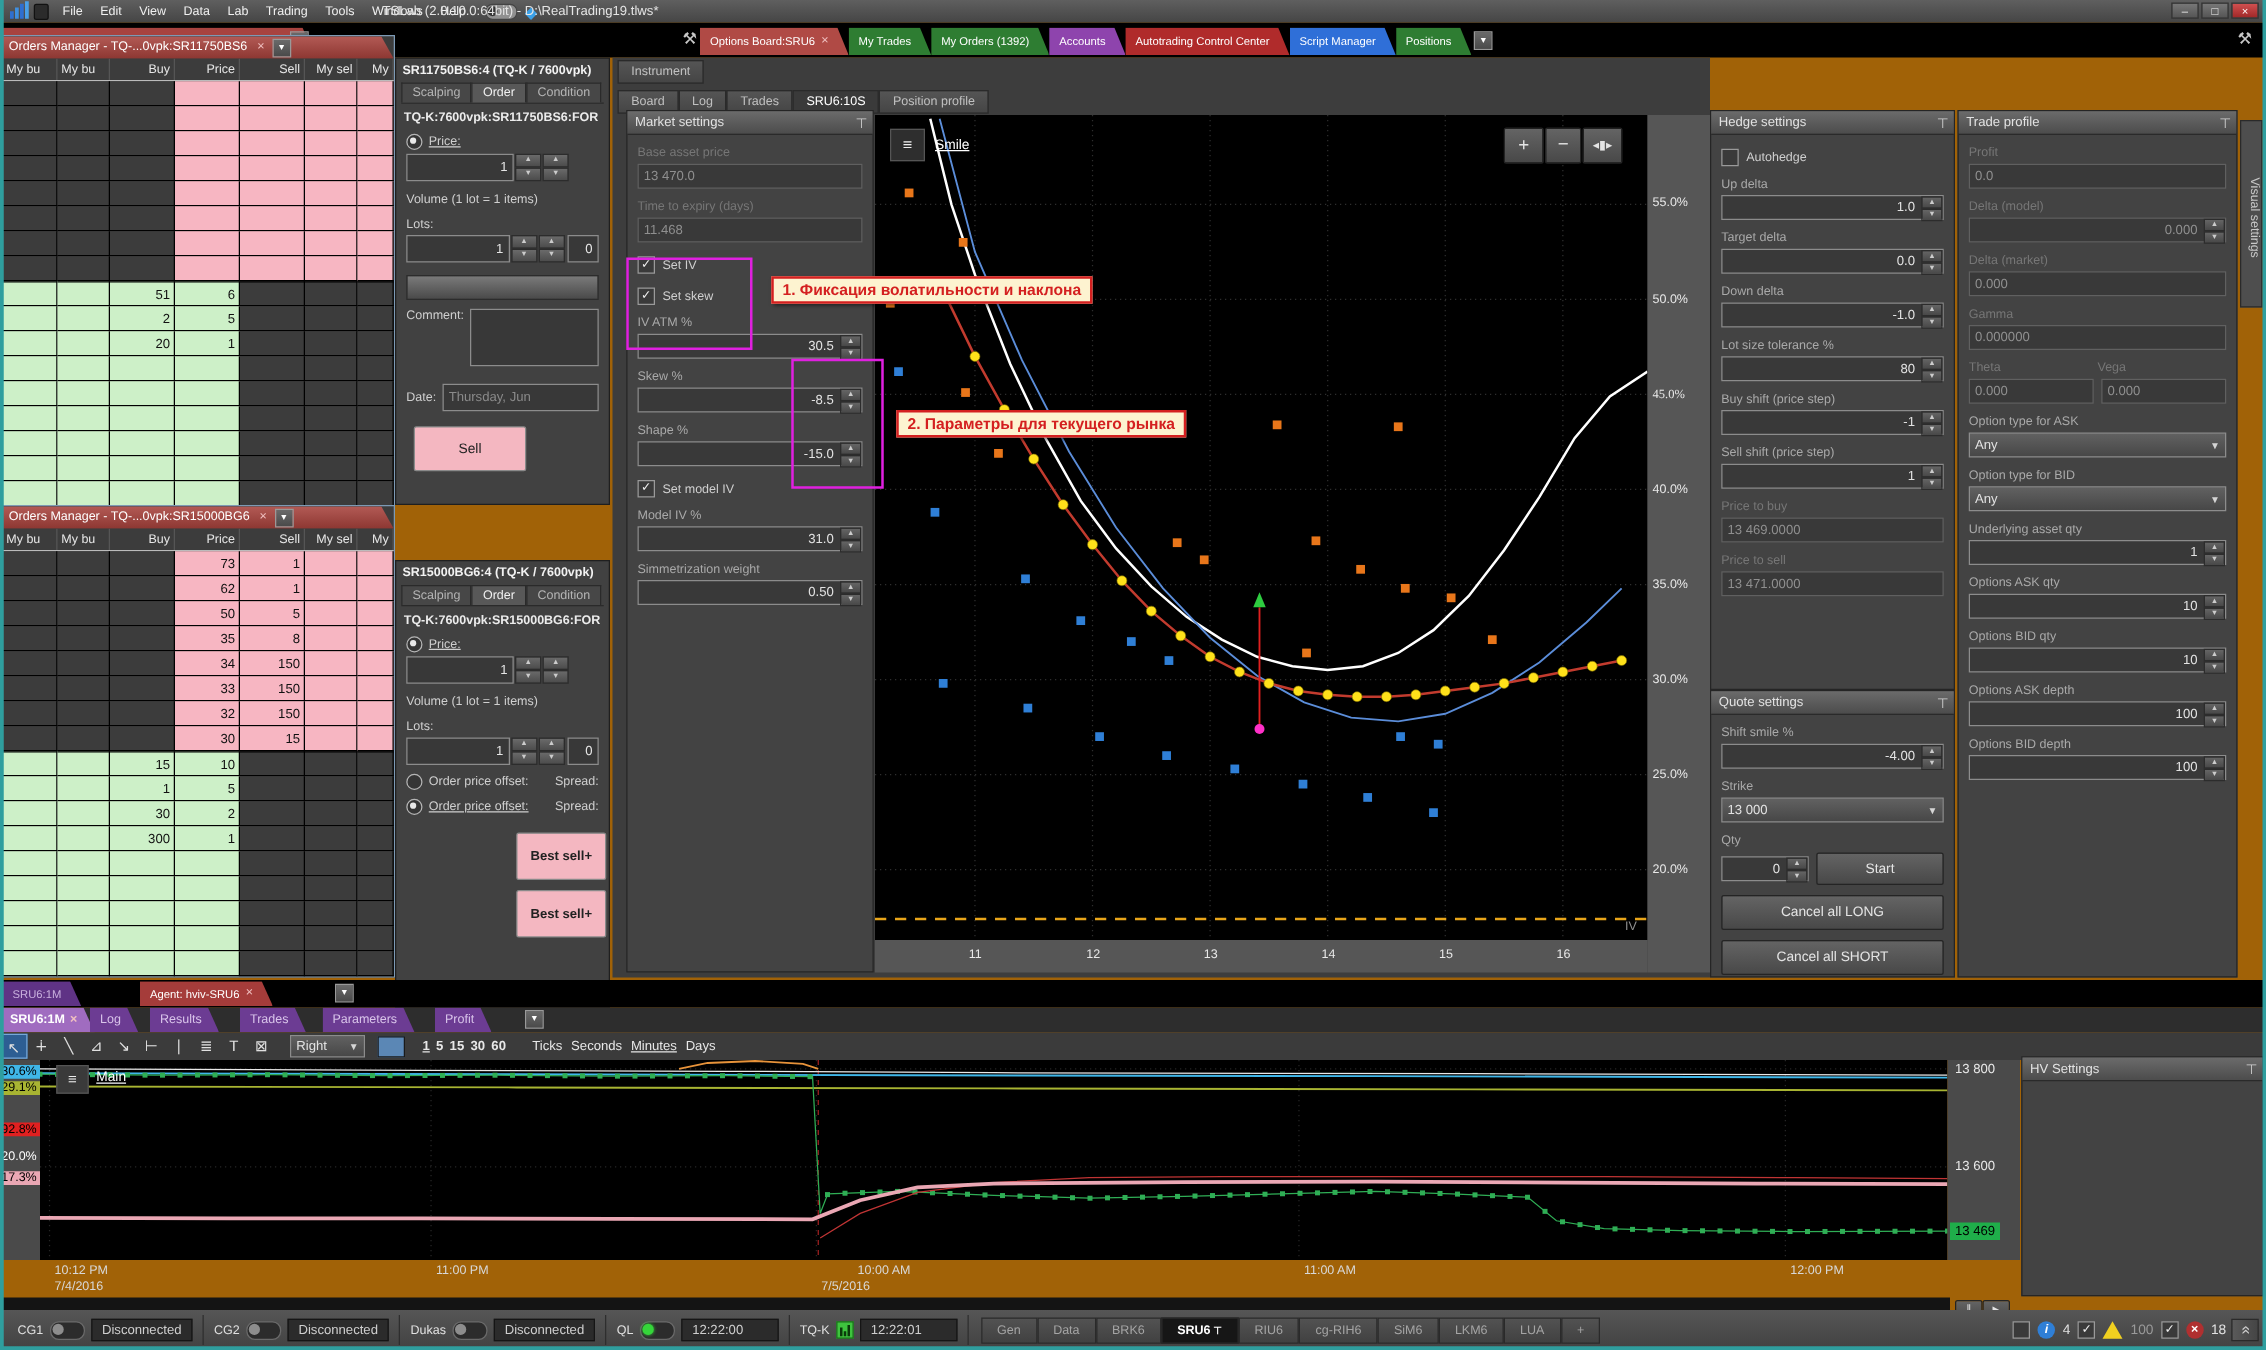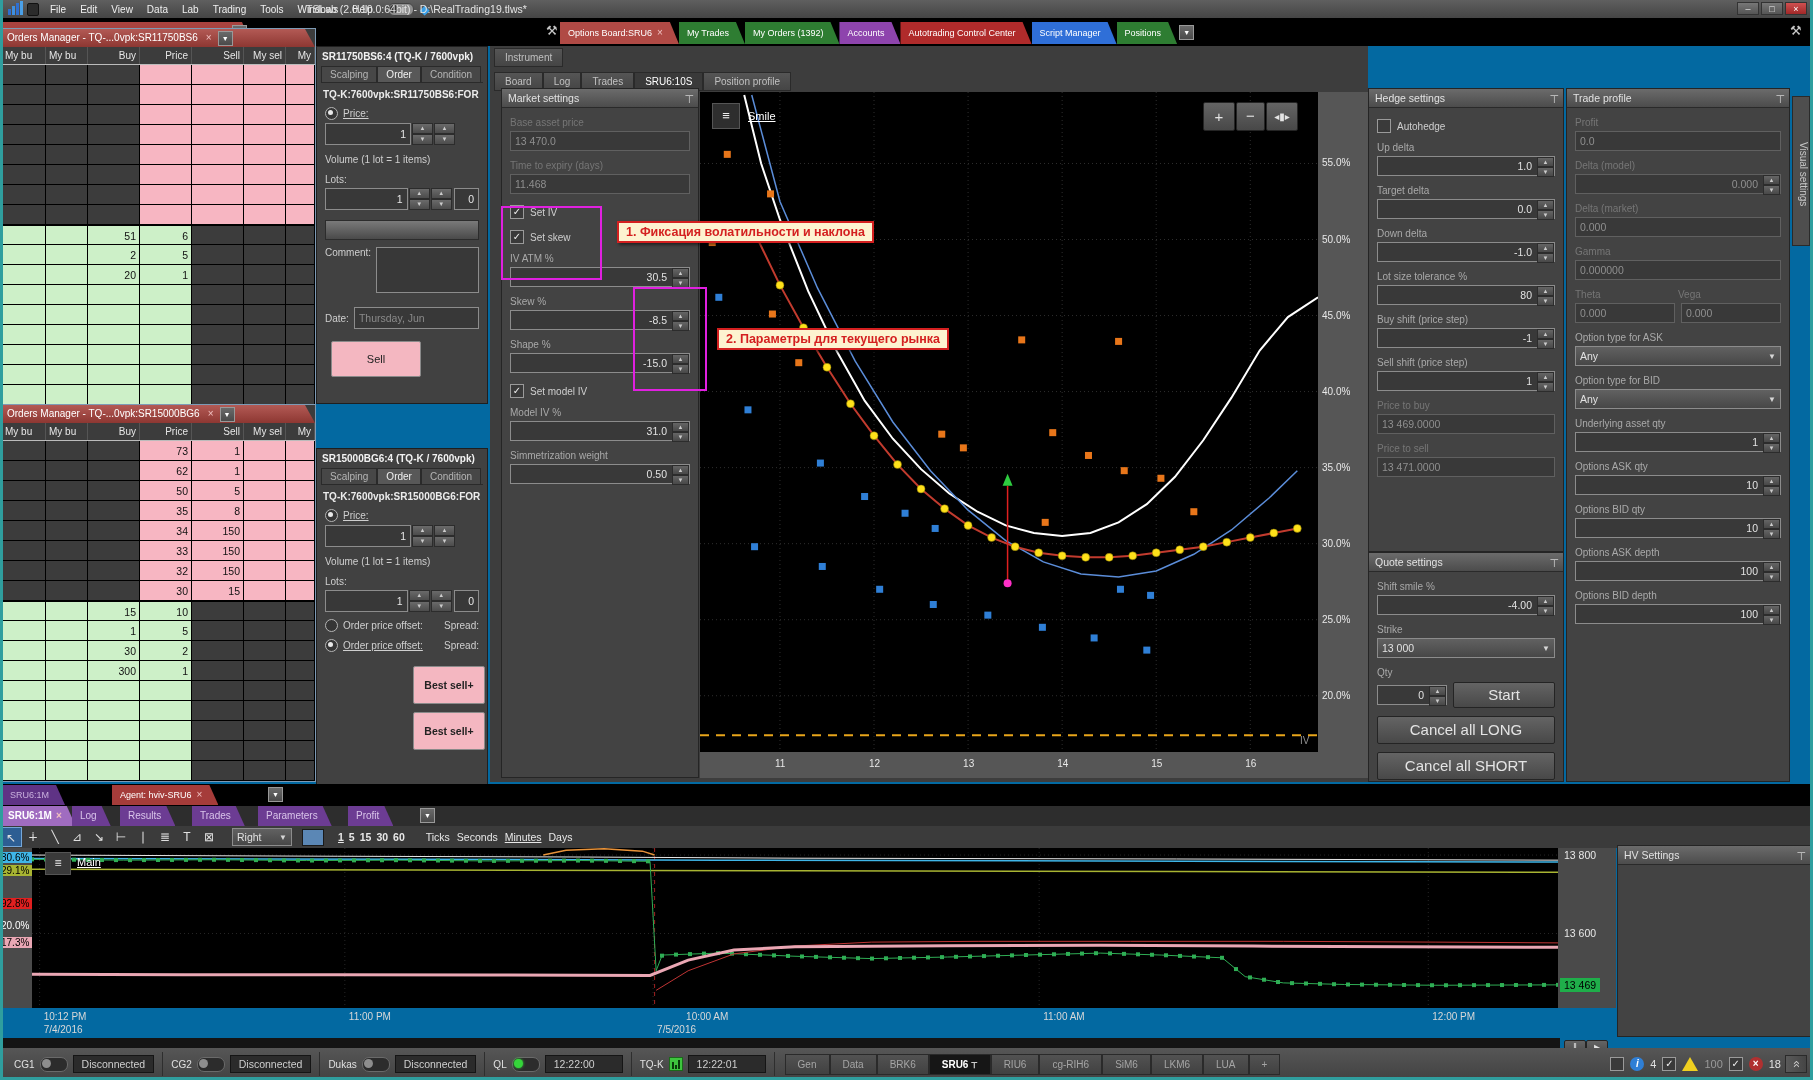--- a/index.html
+++ b/index.html
@@ -3,7 +3,7 @@
 <meta charset="utf-8">
 <style>
   html,body{margin:0;padding:0;background:#222}
-  #root{position:relative;width:1813px;height:1080px;overflow:hidden;background:#0369a1;
+  #root{position:relative;width:1813px;height:1080px;overflow:hidden;background:#a16207;
         font-family:"Liberation Sans",sans-serif;color:#ddd}
   .abs{position:absolute}
   

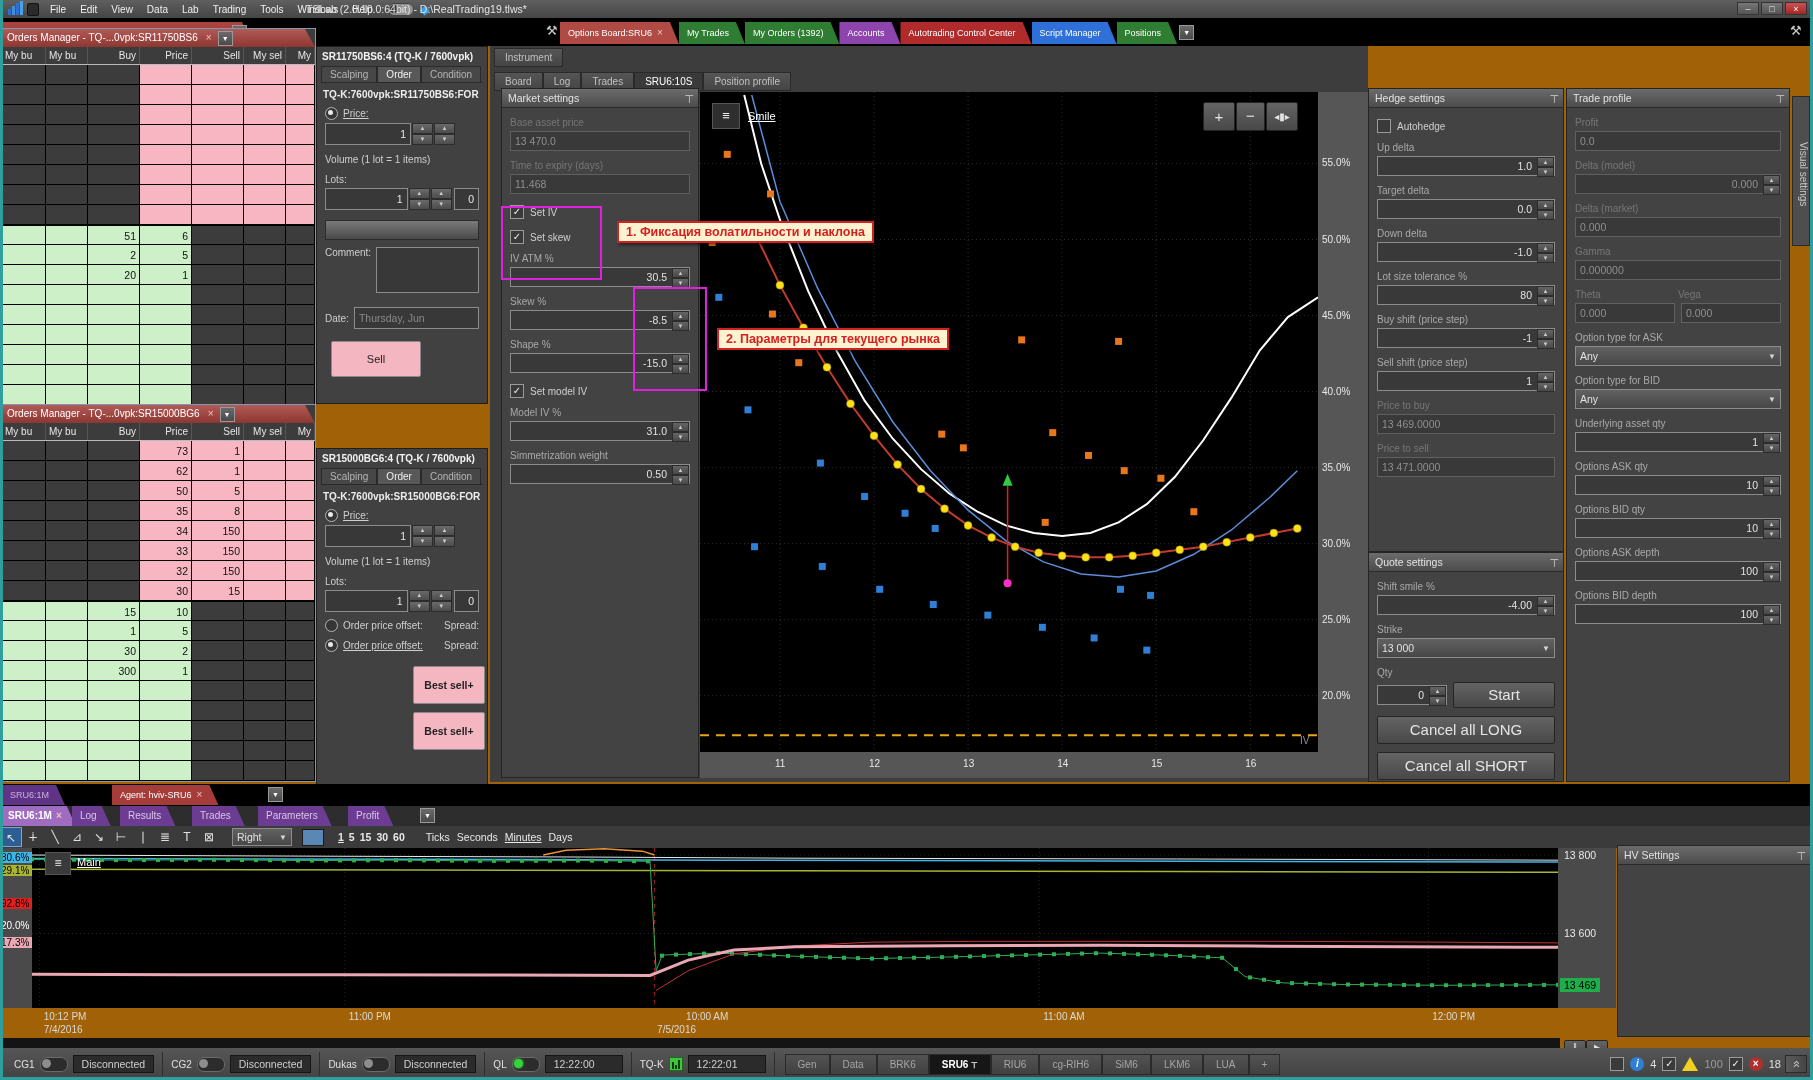--- a/index.html
+++ b/index.html
@@ -710,7 +710,7 @@
   <div class="abs" style="left:1318px;top:92px;width:50px;height:686px;background:#565656" id="smile-yaxis">
       <div class="axislab" style="left: 4px; top: 65.4747px;">55.0%</div>
       <div class="axislab" style="left: 4px; top: 141.512px;">50.0%</div>
-      <div class="axislab" style="left: 4px; top: 217.548px;">45.0%</div>
+      <div class="axislab" style="left: 4px; top: 217.548px; font-family: Liberation Serif, serif;">45.0%</div>
       <div class="axislab" style="left: 4px; top: 293.585px;">40.0%</div>
       <div class="axislab" style="left: 4px; top: 369.622px;">35.0%</div>
       <div class="axislab" style="left: 4px; top: 445.659px;">30.0%</div>

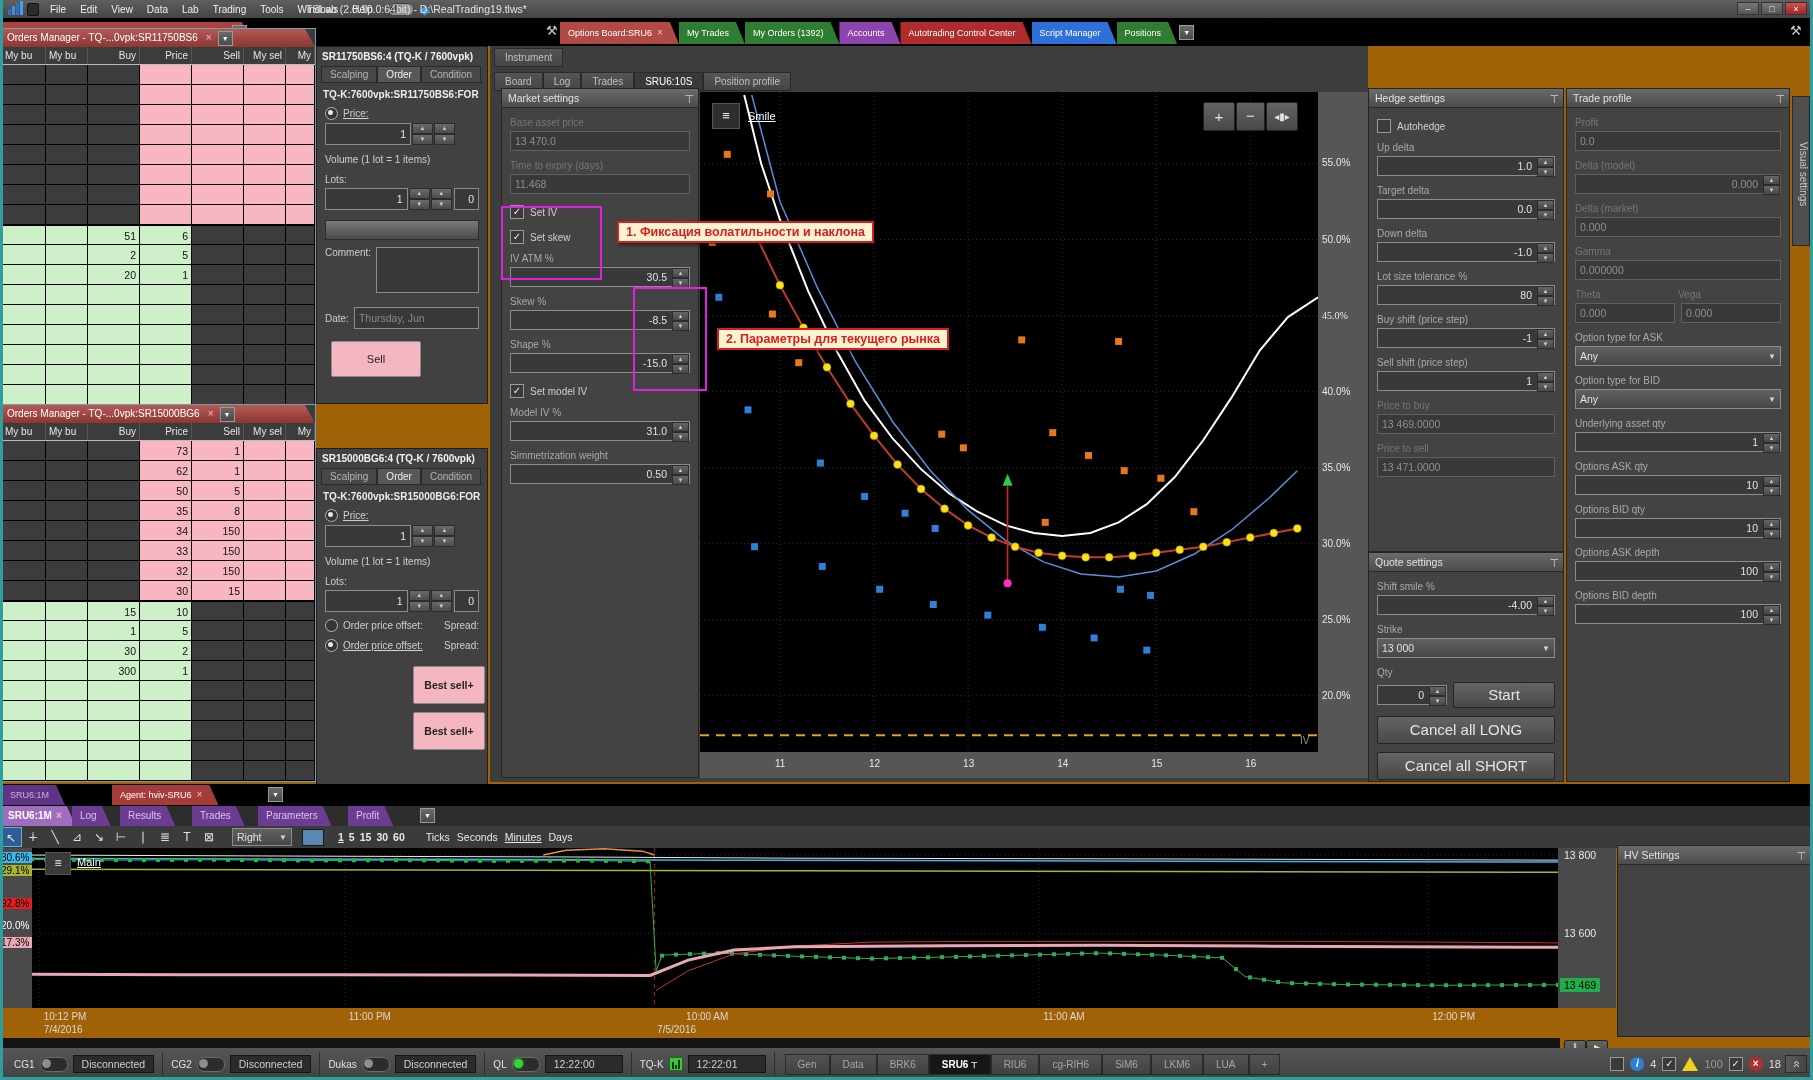--- a/index.html
+++ b/index.html
@@ -66,7 +66,7 @@
   .selarr{width:16px;text-align:center;font-size:8px;color:#d5d5d5;flex:none}
   .cbrow{display:flex;align-items:center;gap:6px;margin:11px 8px 0;font-size:10px;color:#cfcfcf}
   .cb{width:12px;height:12px;background:#3a3a3a;border:1px solid #9a9a9a;font-size:10px;line-height:11px;text-align:center;color:#f0f0f0;flex:none;box-sizing:content-box}
-  .btn{background:linear-gradient(#646464,#484848);border:1px solid #242424;color:#e4e4e4;font-size:15px;text-align:center;border-radius:2px}
+  .btn{background:linear-gradient(#646464,#484848);border:1px solid #242424;color:#e4e4e4;font-size:11px;text-align:center;border-radius:2px}
   
   .btab{padding:3px 10px;font-size:10px;color:#c0c0c0;background:linear-gradient(#555,#454545);border:1px solid #2a2a2a;white-space:nowrap}
   .btab.on{background:#3a3a3a;color:#fff}

